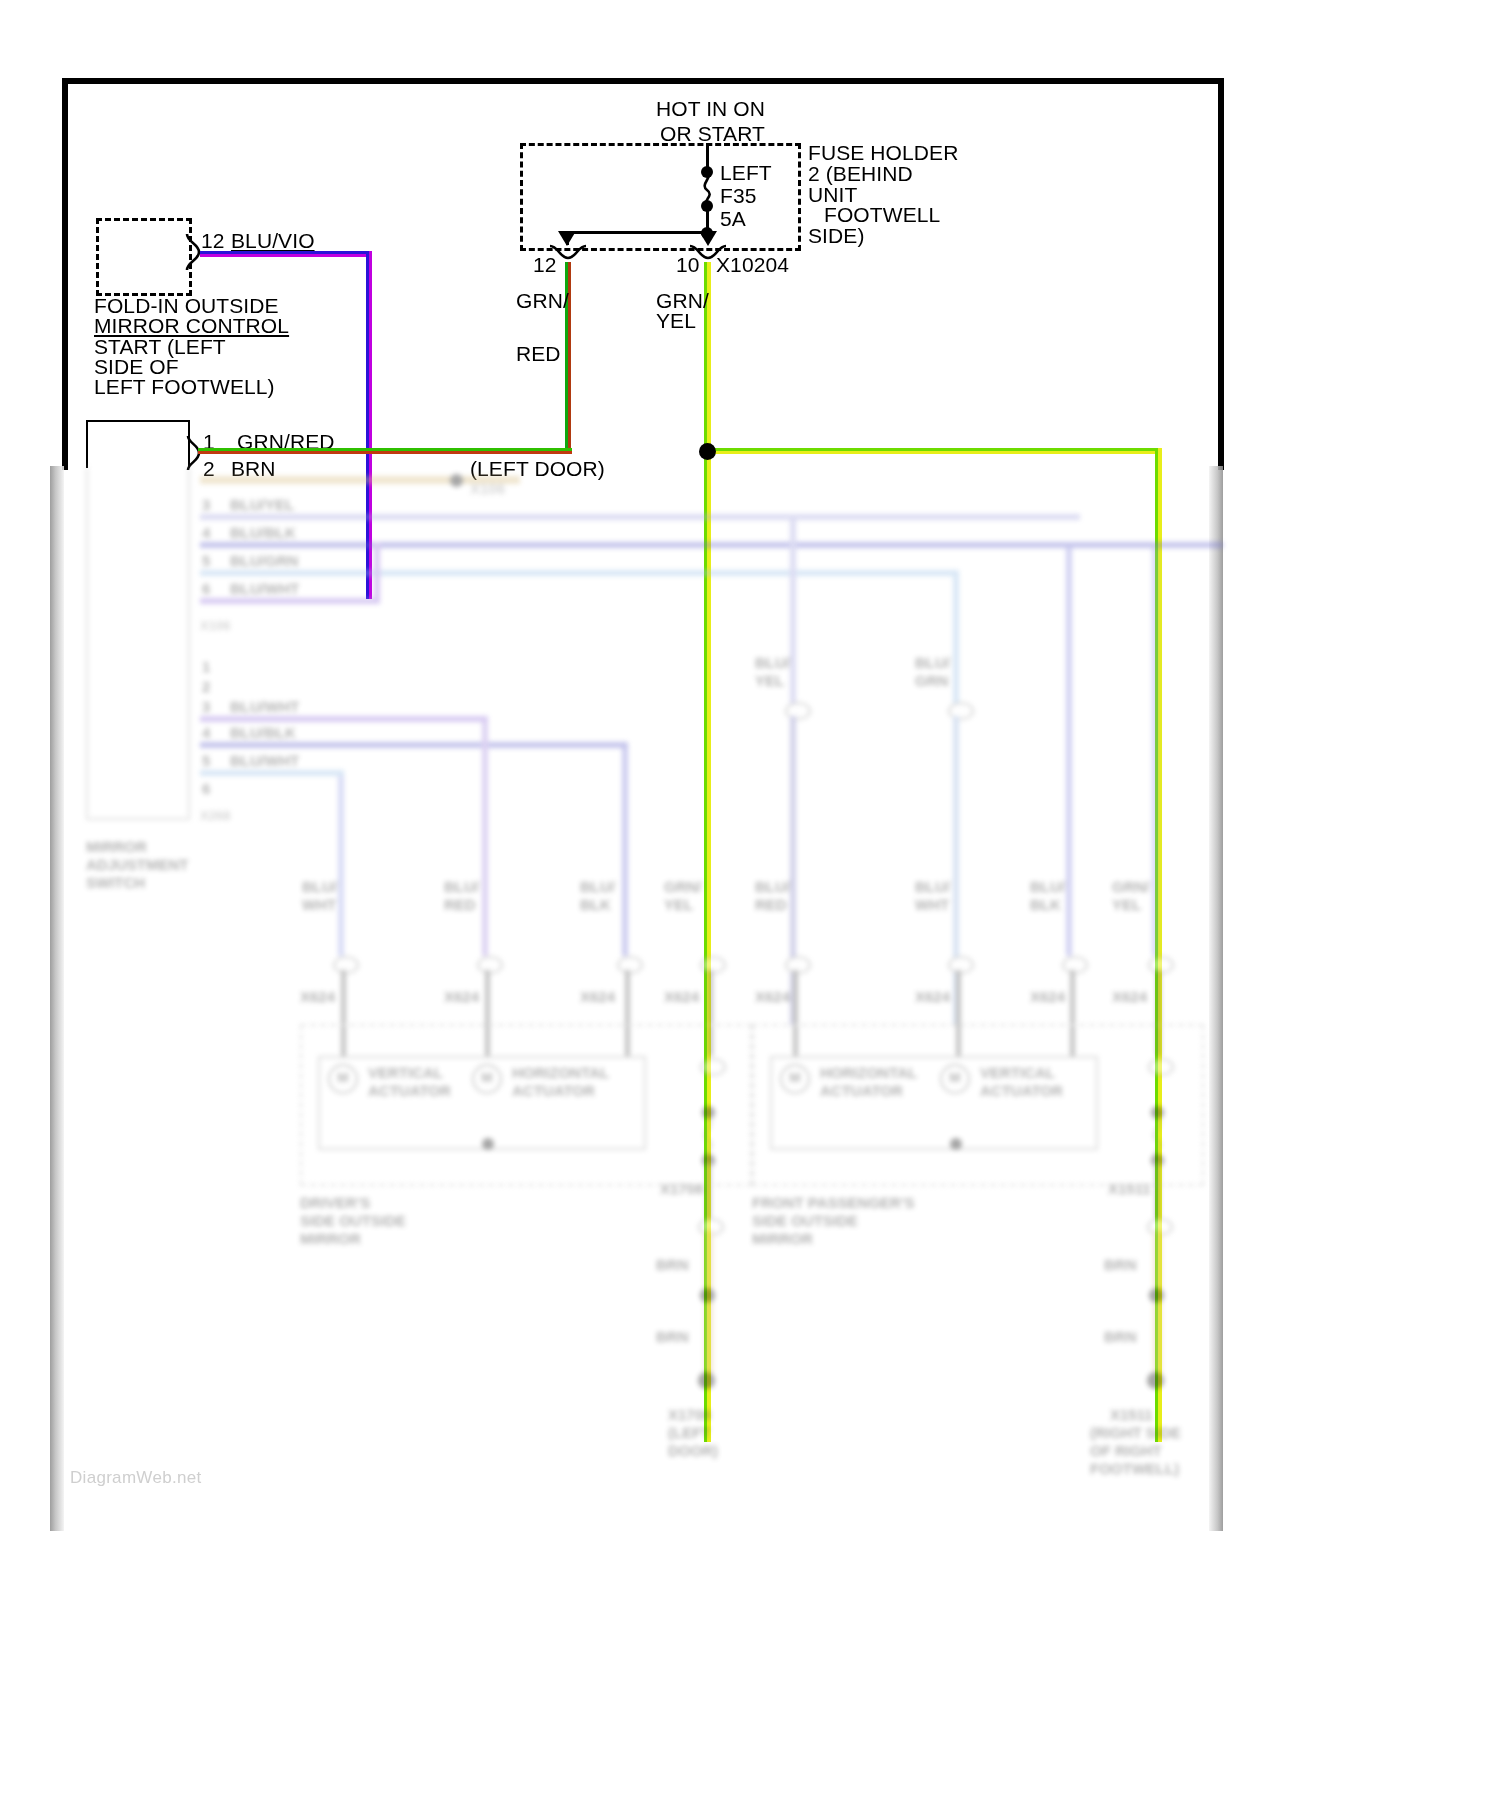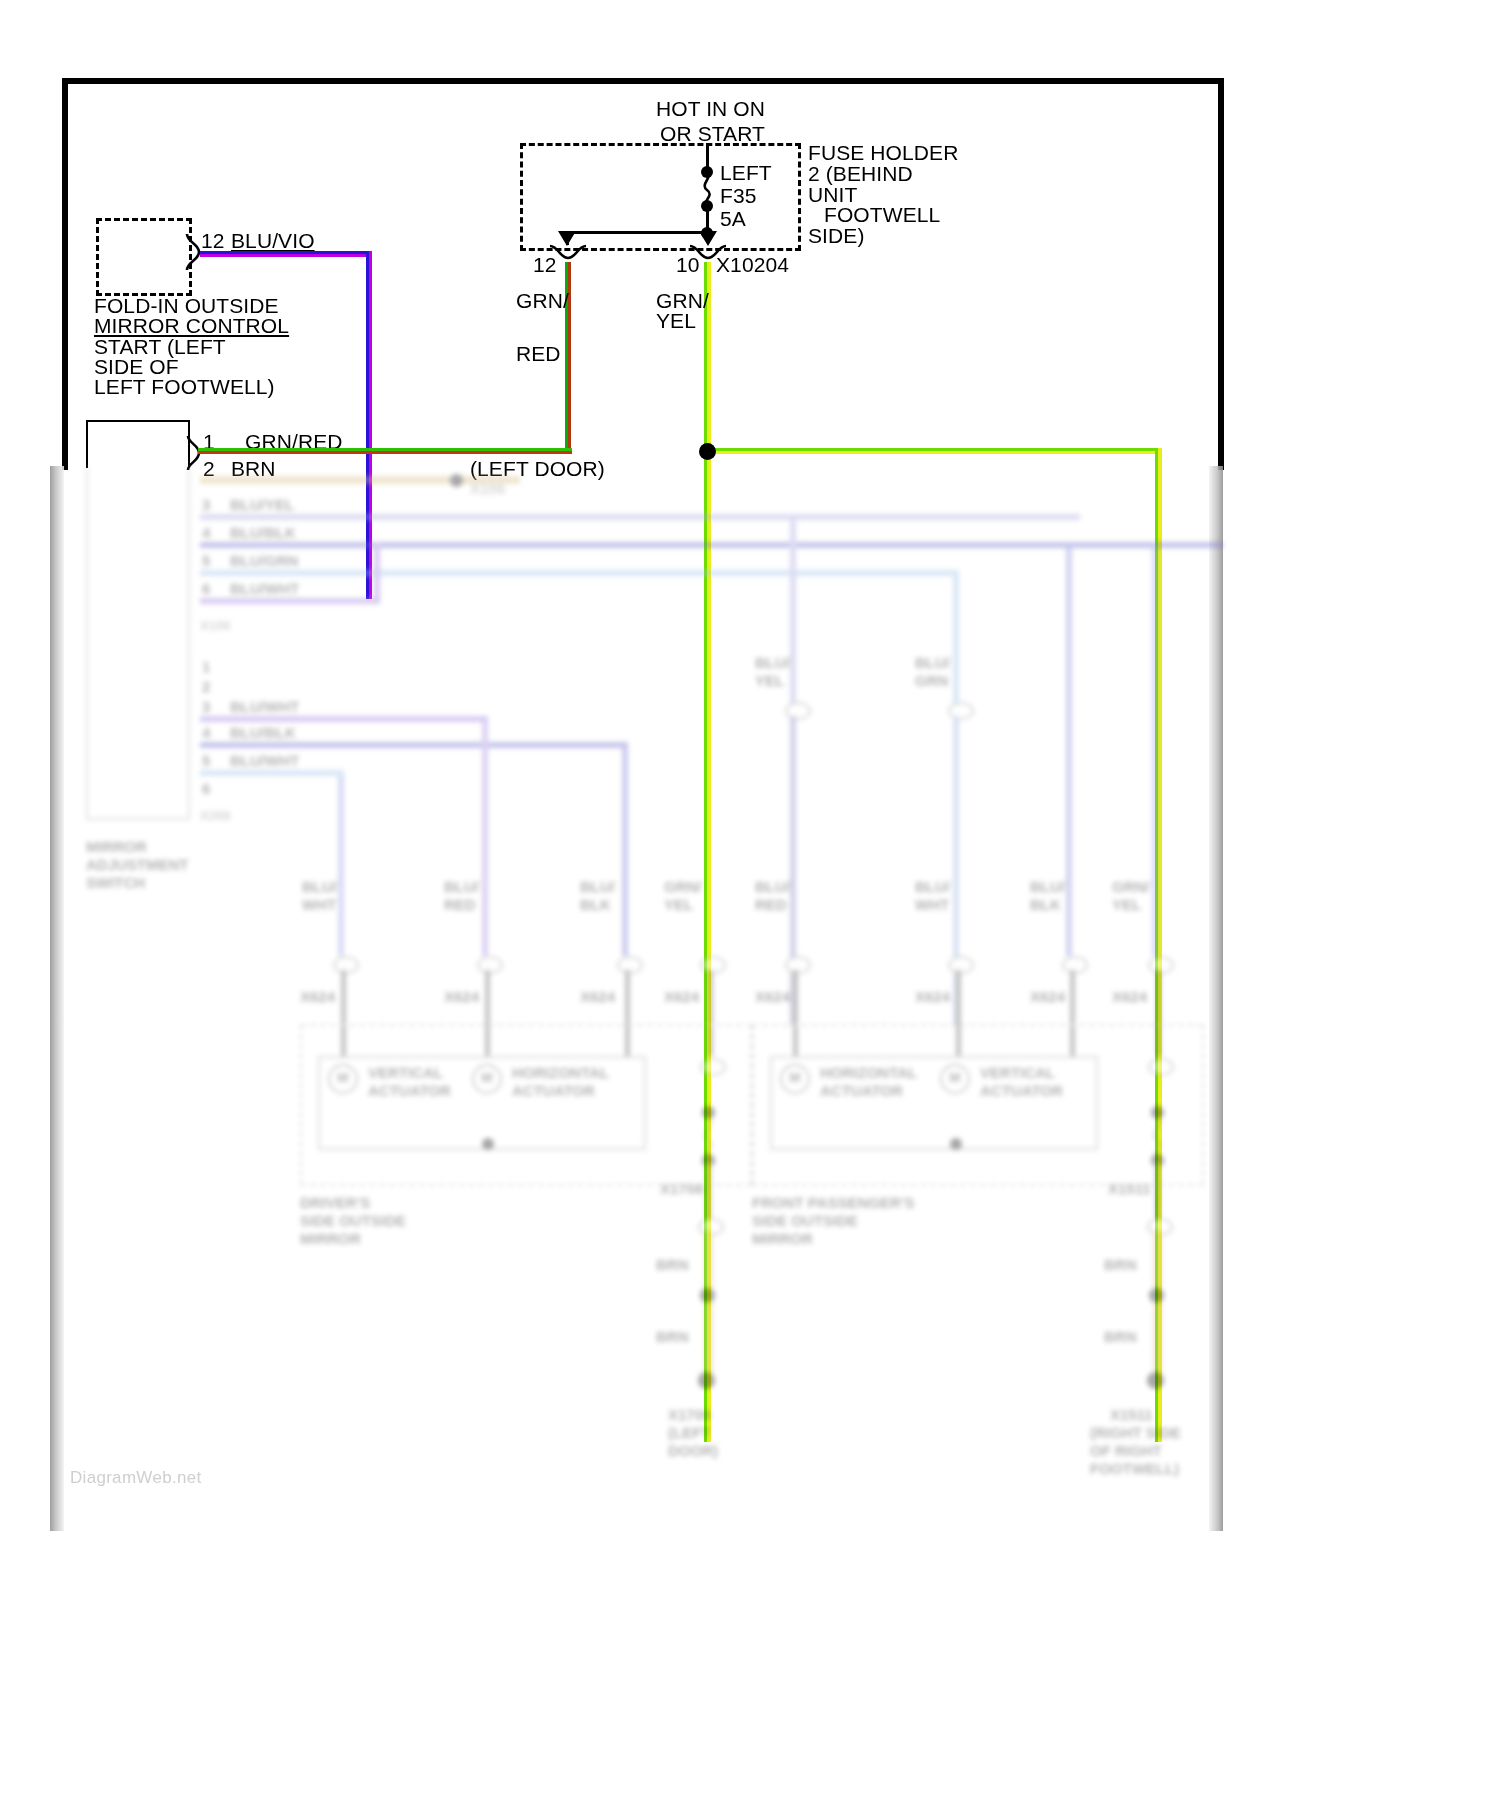--- a/index.html
+++ b/index.html
@@ -149,7 +149,7 @@
   </svg>
 
   <div class="lbl" style="left:203px;top:429px;">1</div>
-  <div class="lbl" style="left:245px;top:429px;">GRN/RED</div>
+  <div class="lbl" style="left:237px;top:429px;">GRN/RED</div>
   <div class="lbl" style="left:203px;top:456px;">2</div>
   <div class="lbl" style="left:231px;top:456px;">BRN</div>
 

